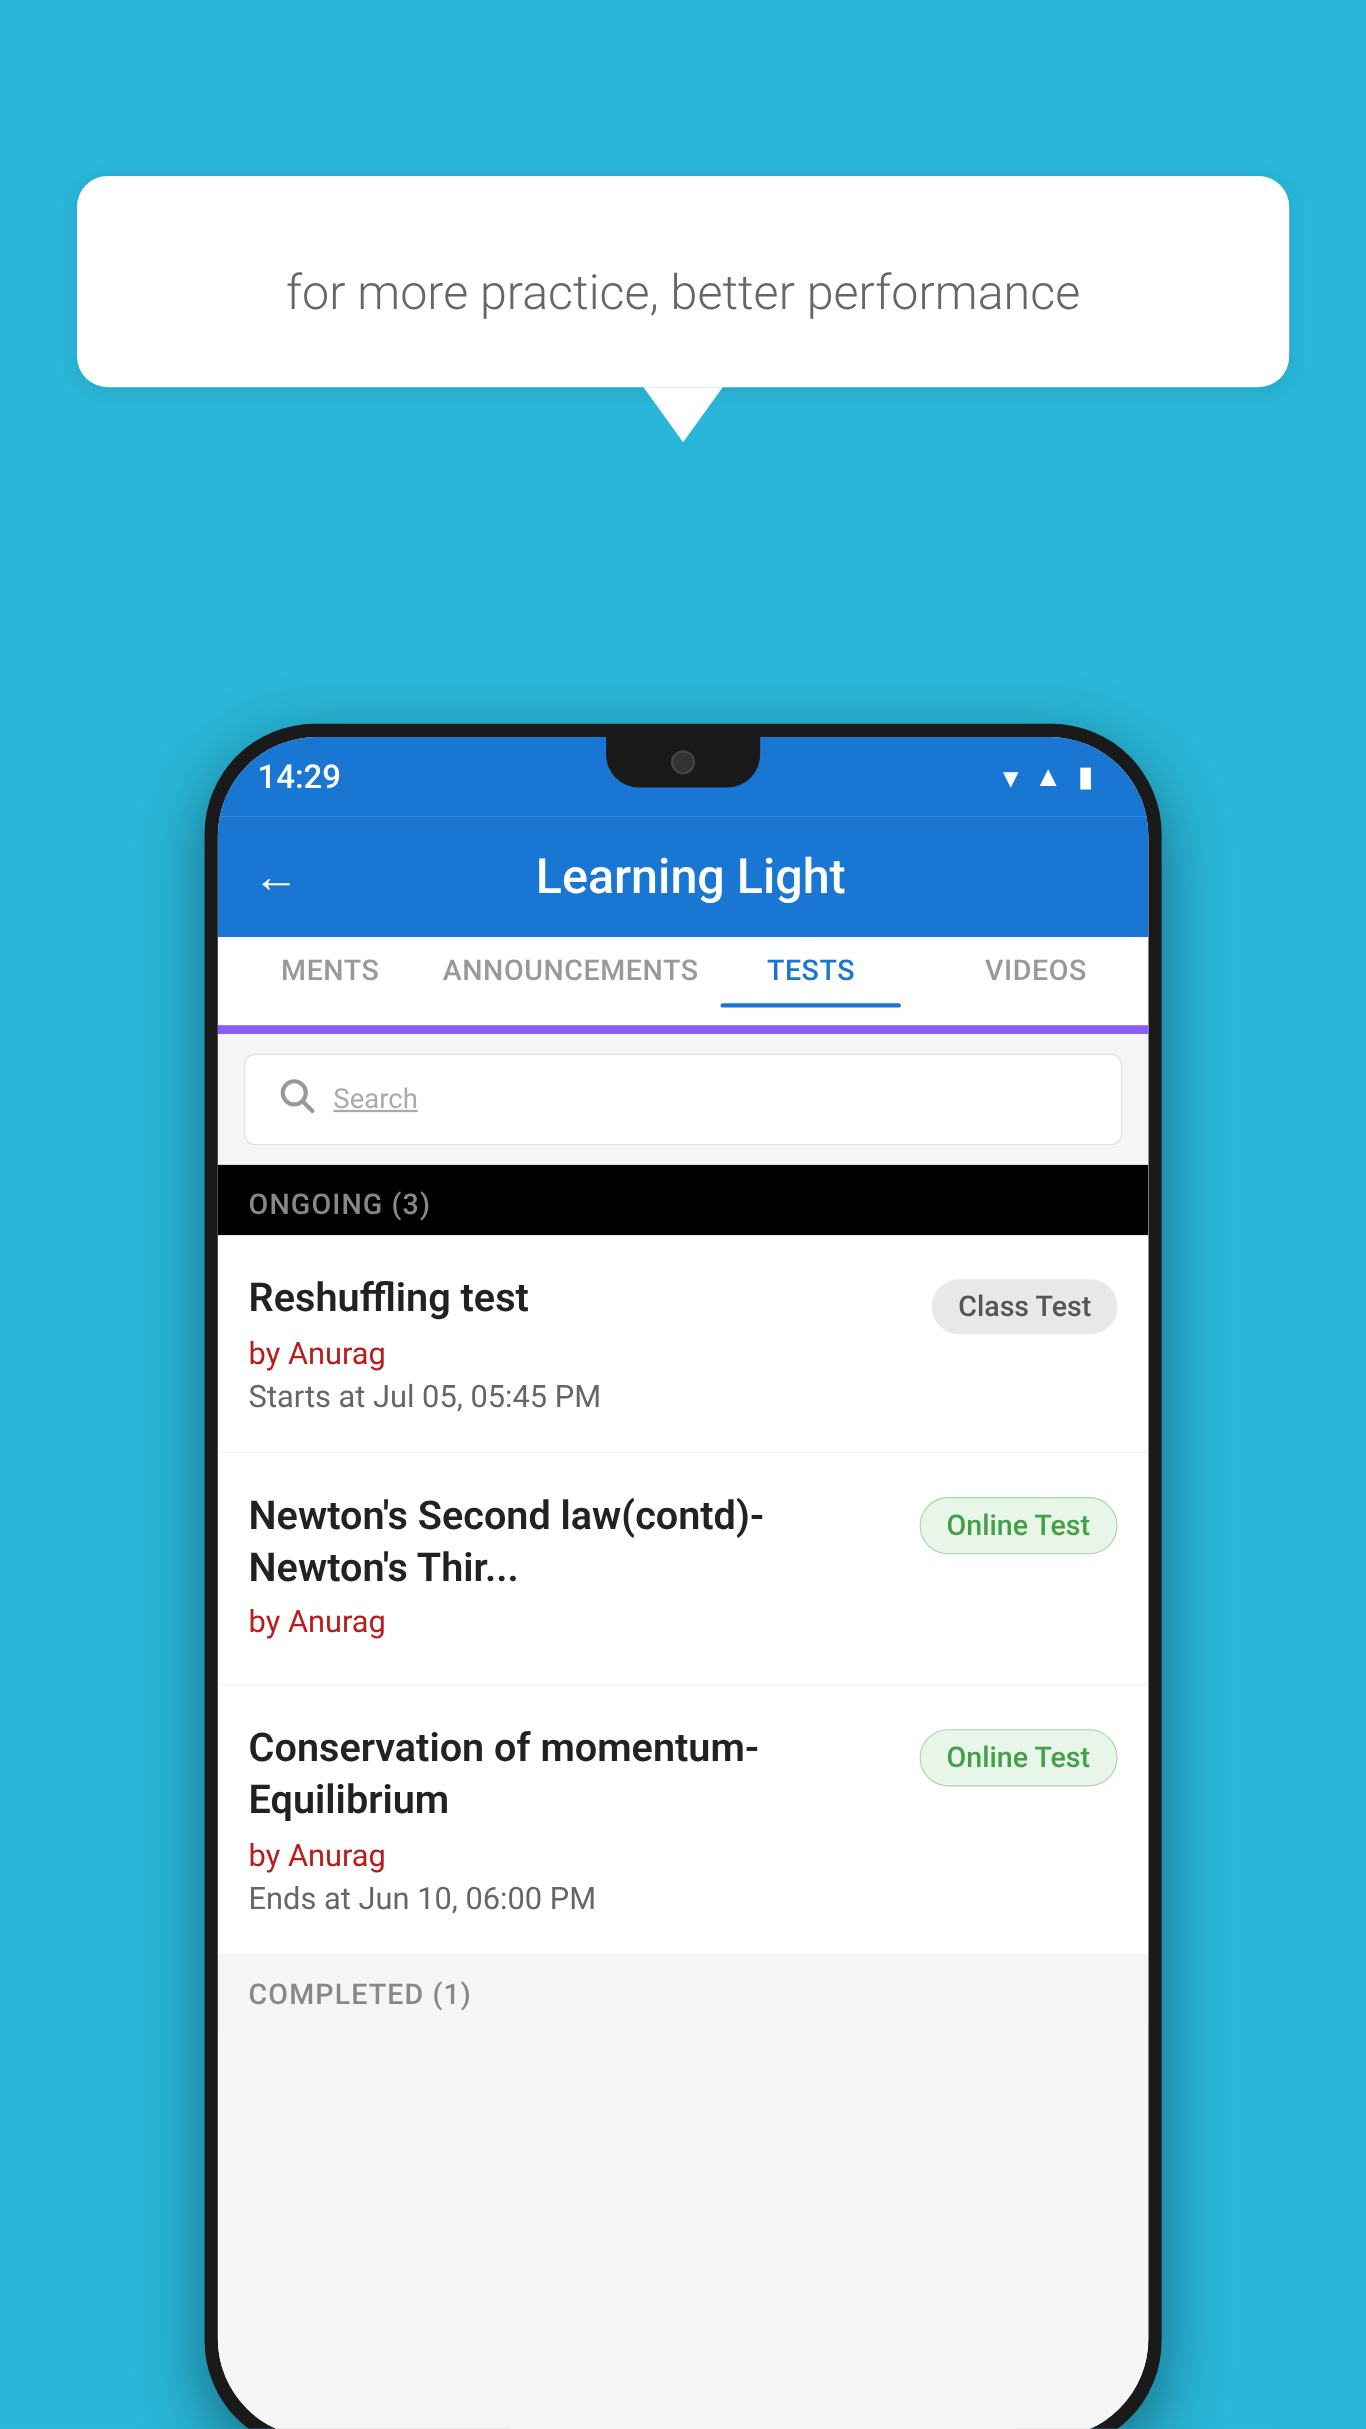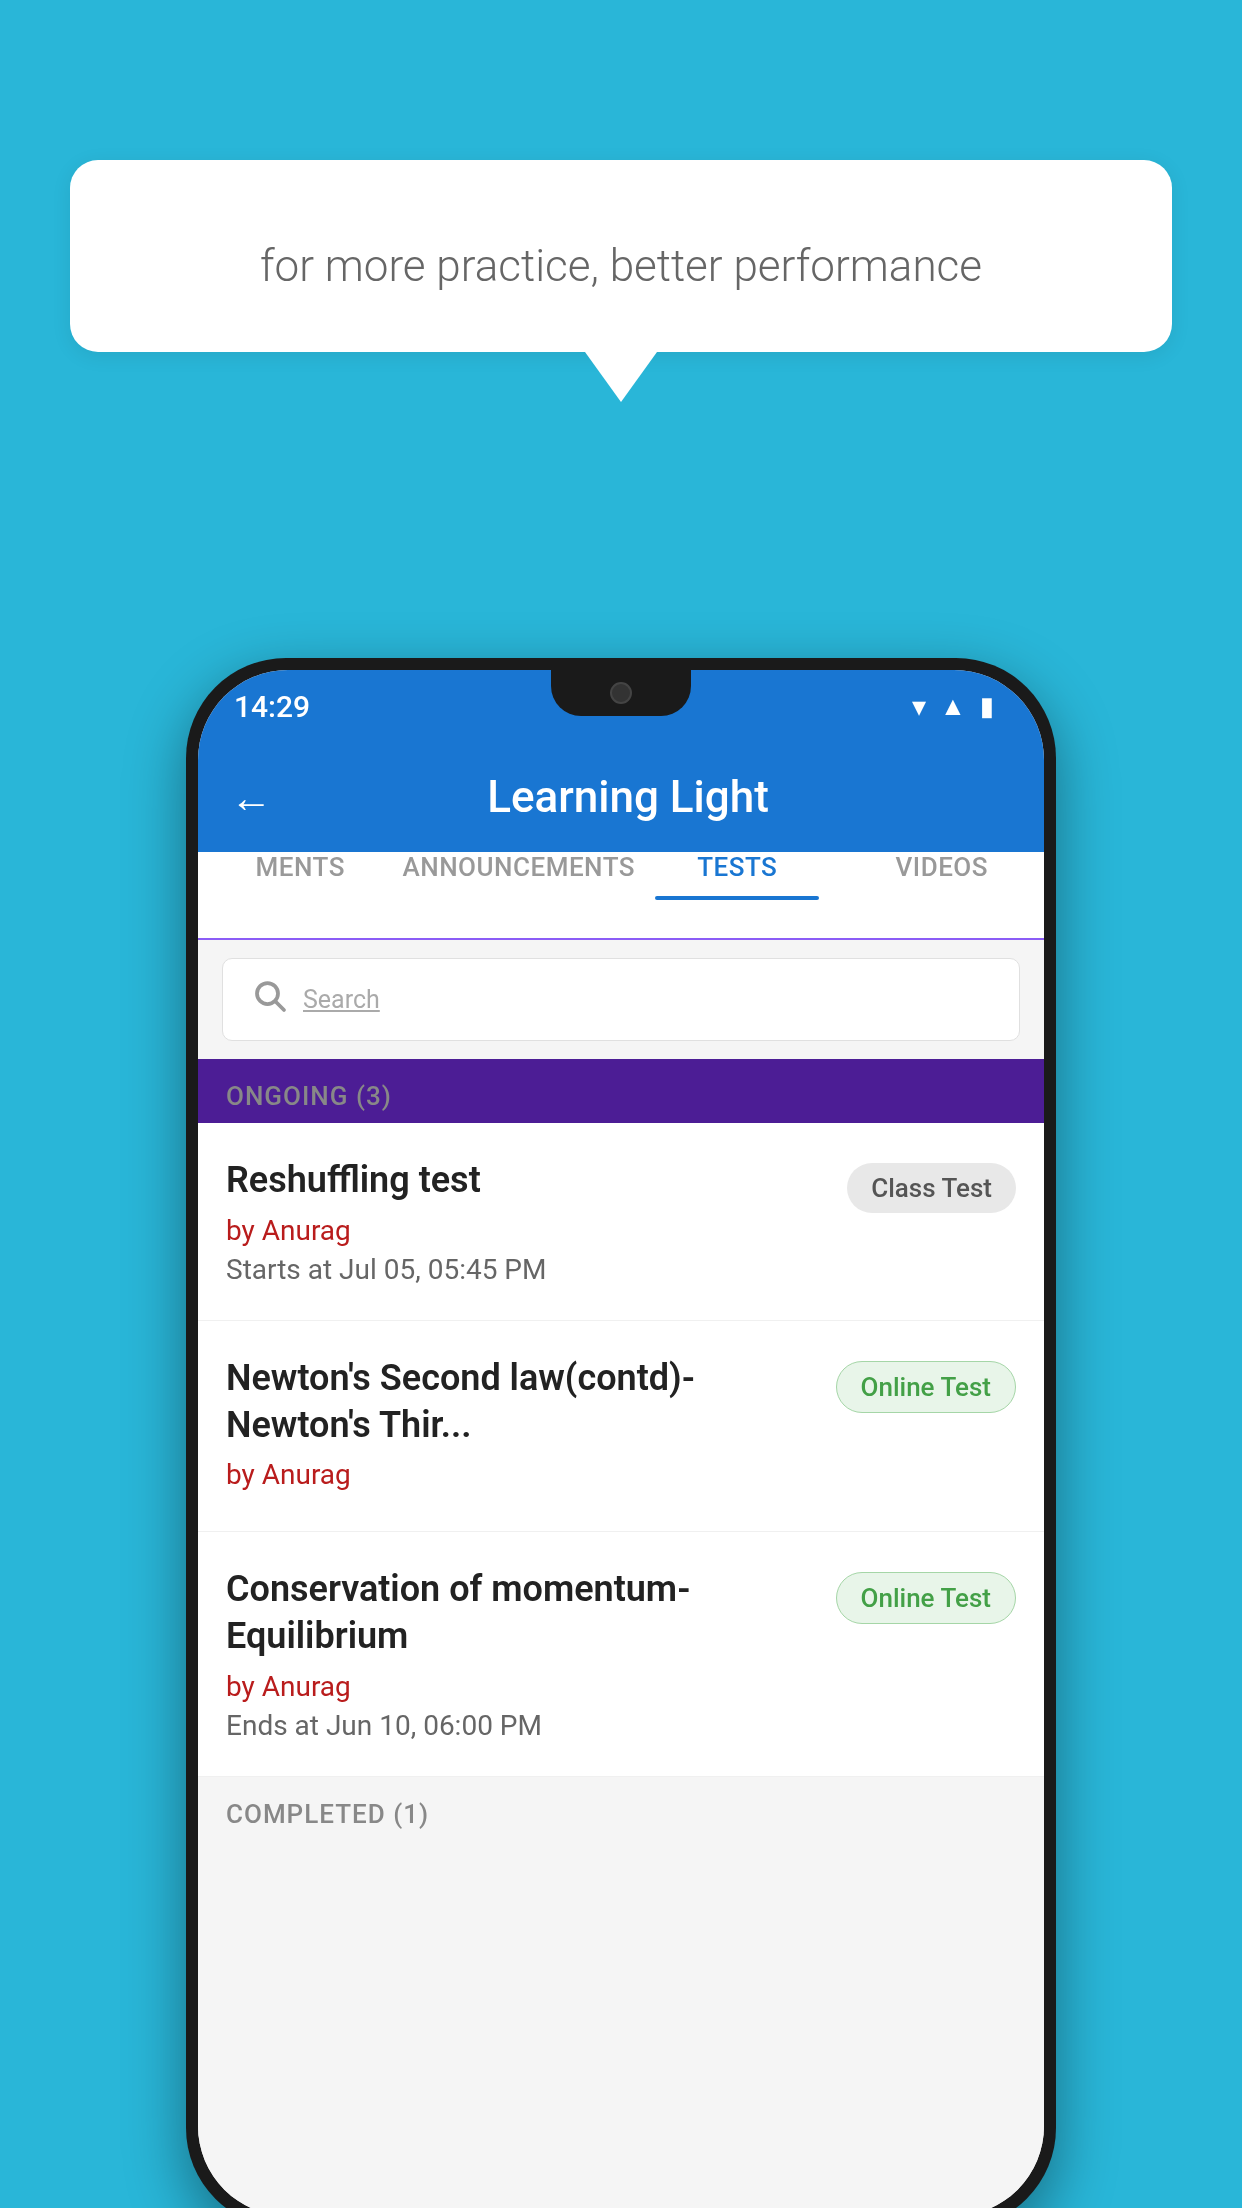--- a/index.html
+++ b/index.html
@@ -197,9 +197,9 @@
     .tabs-container {
       background: #fff;
       display: flex;
-      border-bottom: 2px solid #8b5cf6;
+      border-bottom: 8px solid #8b5cf6;
       height: 88px;
-      align-items: flex-start;
+      align-items: center;
     }
 
     .tab-item {

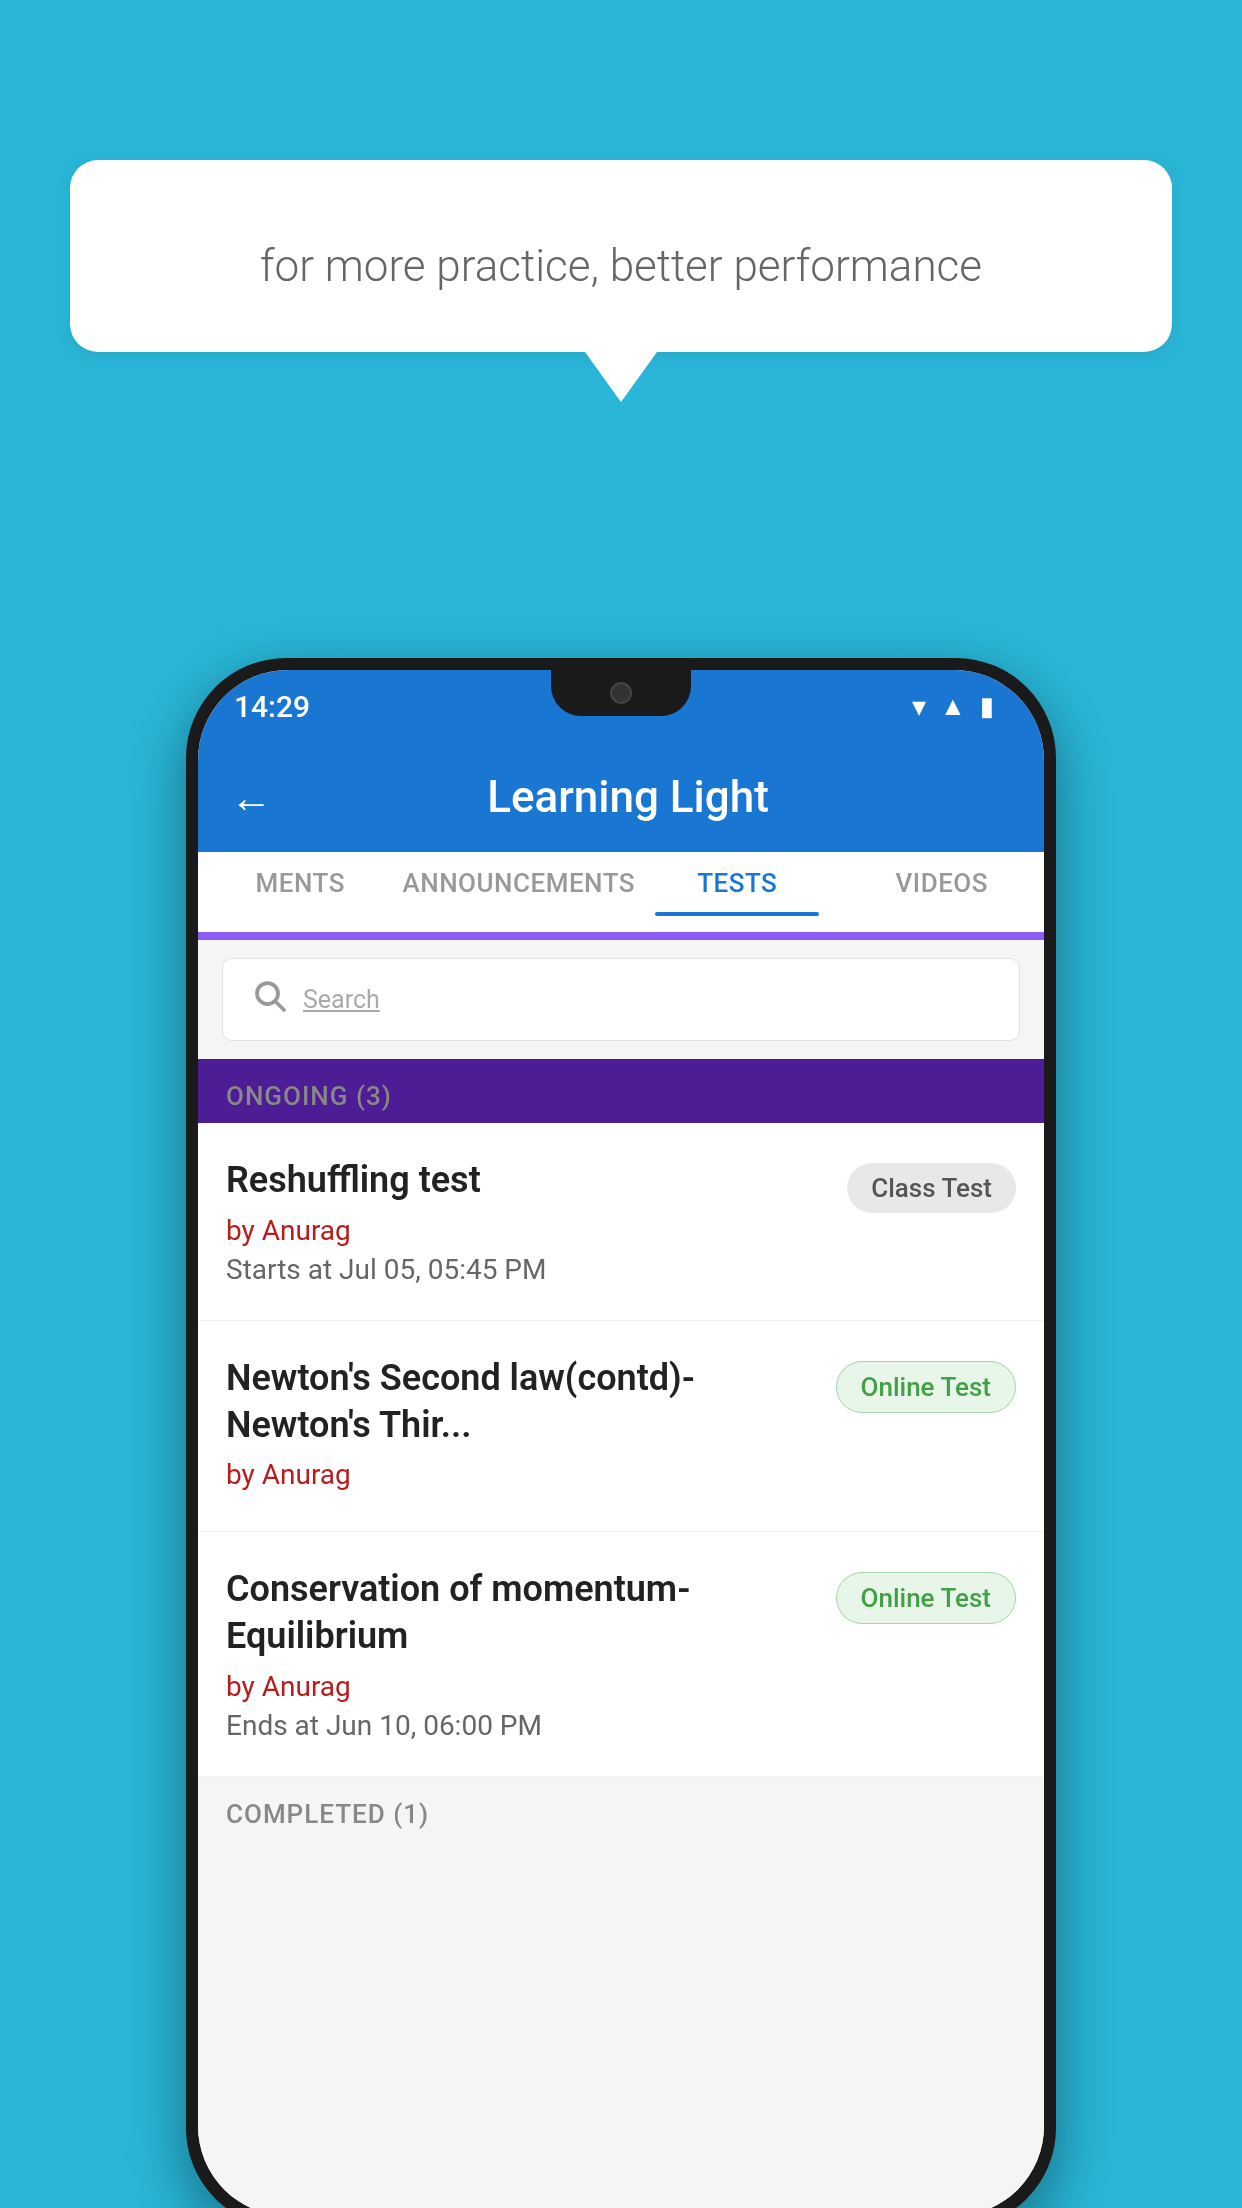--- a/index.html
+++ b/index.html
@@ -263,7 +263,7 @@
       color: #888;
       font-weight: 500;
       letter-spacing: 1px;
-      background: #4c1d95;
+      background: #000000;
     }
 
     

